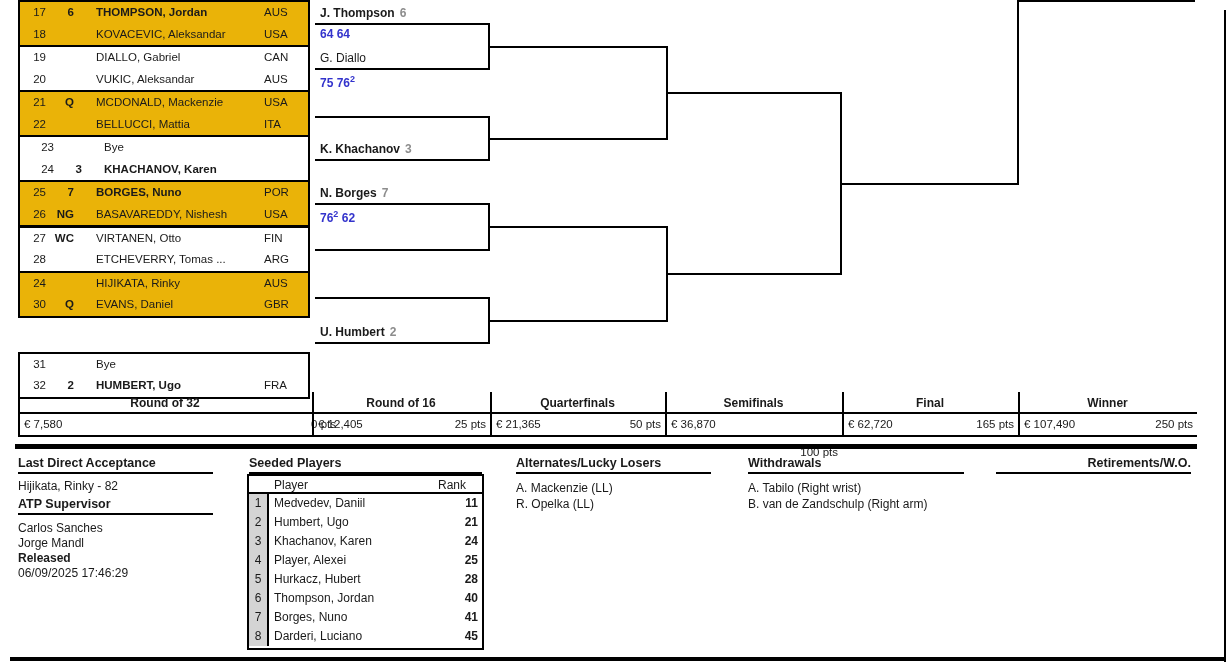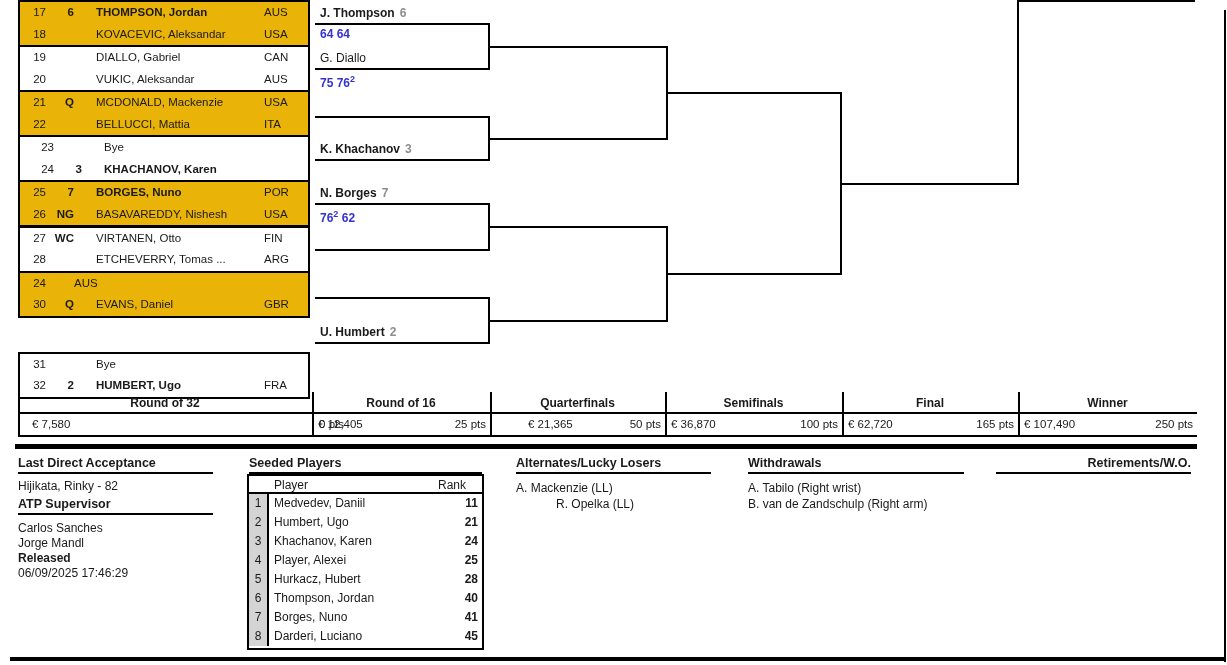--- a/index.html
+++ b/index.html
@@ -137,6 +137,7 @@
         <div class="prow">
           <div class="pos">24</div>
           <div class="entry"></div>
+          <div class="pname">HIJIKATA, Rinky</div>
           <div class="country">AUS</div>
         </div>
         <div class="prow">

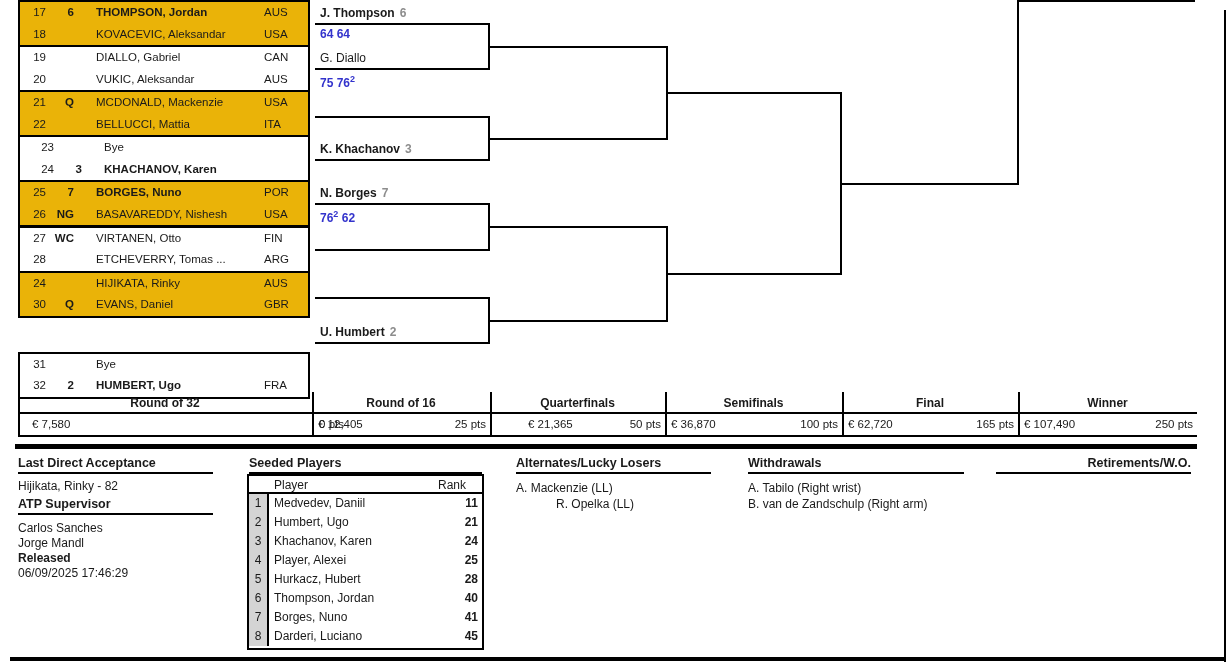--- a/index.html
+++ b/index.html
@@ -200,7 +200,7 @@
 
   <div id="prizeTable">
       <div class="prizehead" style="left: 18px; width: 294px;">Round of 32</div>
-      <div class="prizecell" style="left: 28px; width: 320px;">
+      <div class="prizecell" style="left: 20px; width: 320px;">
         <div style="display: inline;">€ 7,580</div>
         <div style="display: inline;">0 pts</div>
       </div>

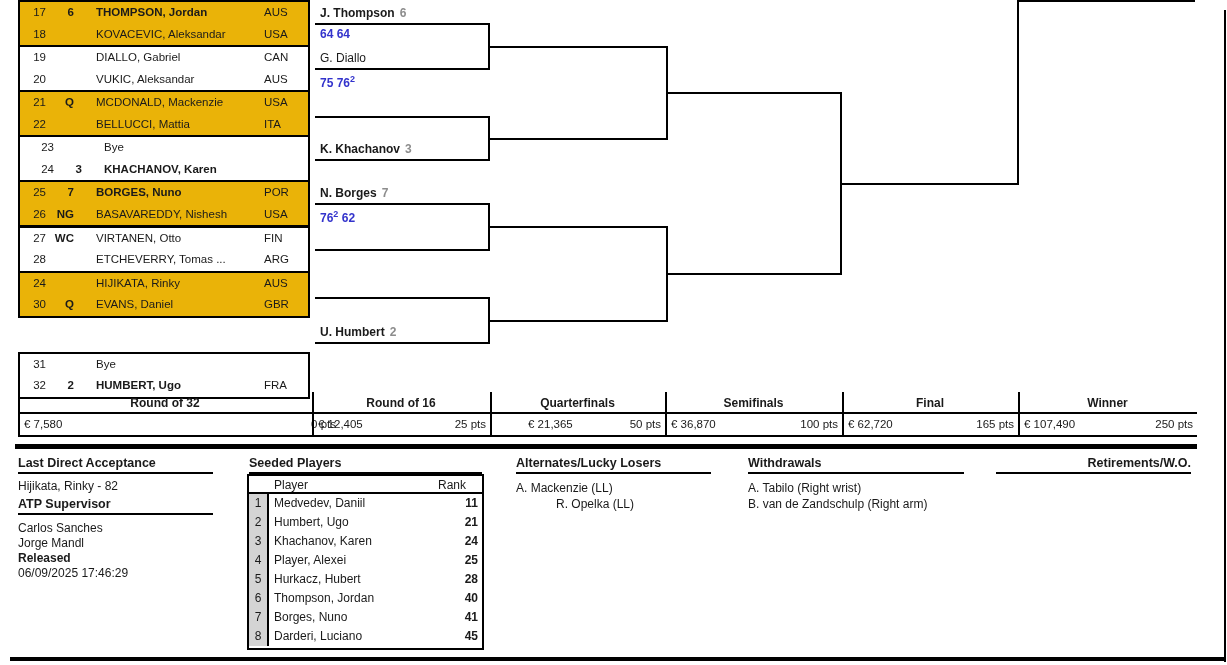--- a/index.html
+++ b/index.html
@@ -211,7 +211,7 @@
       </div>
       <div class="prizehead" style="left: 490px; width: 175px;">Quarterfinals</div>
       <div class="prizecell" style="left: 492px; width: 173px;">
-        <div style="display: inline; margin-left: 32px;">€ 21,365</div>
+        <div style="display: inline;">€ 21,365</div>
         <div style="display: inline;">50 pts</div>
       </div>
       <div class="prizehead" style="left: 665px; width: 177px;">Semifinals</div>

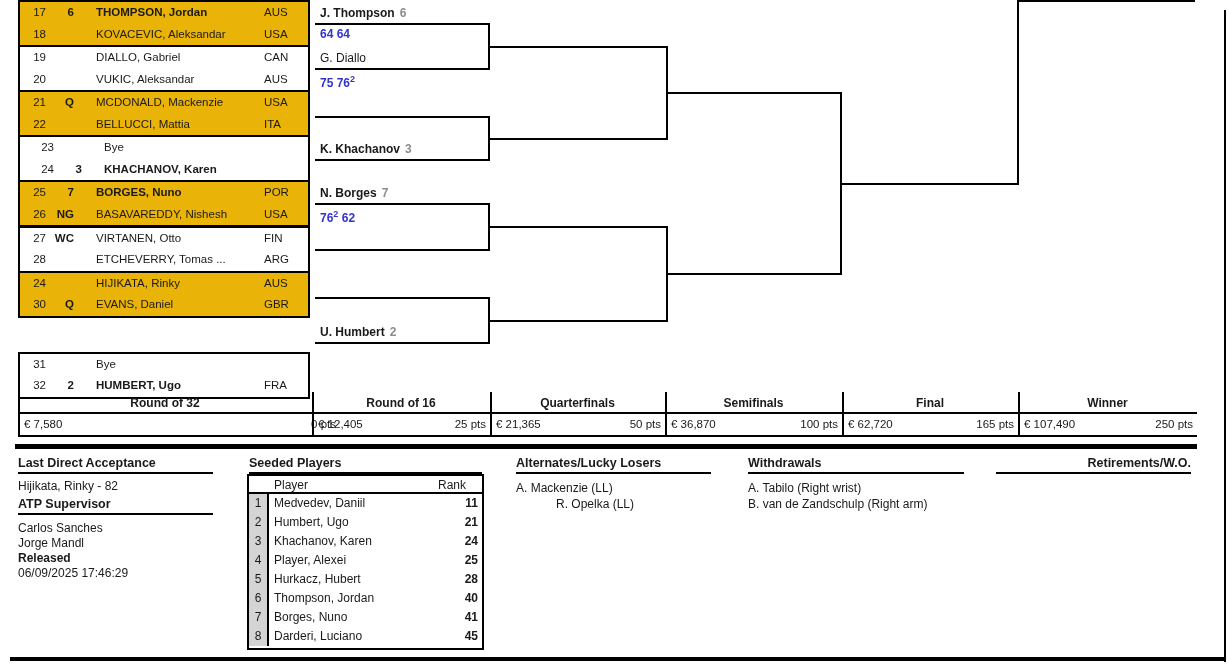--- a/index.html
+++ b/index.html
@@ -217,7 +217,7 @@
       <div class="prizehead" style="left: 665px; width: 177px;">Semifinals</div>
       <div class="prizecell" style="left: 667px; width: 175px;">
         <div style="display: inline;">€ 36,870</div>
-        <div style="display: inline;">100 pts</div>
+        <div style="display: inline; margin-top: 28px;">100 pts</div>
       </div>
       <div class="prizehead" style="left: 842px; width: 176px;">Final</div>
       <div class="prizecell" style="left: 844px; width: 174px;">

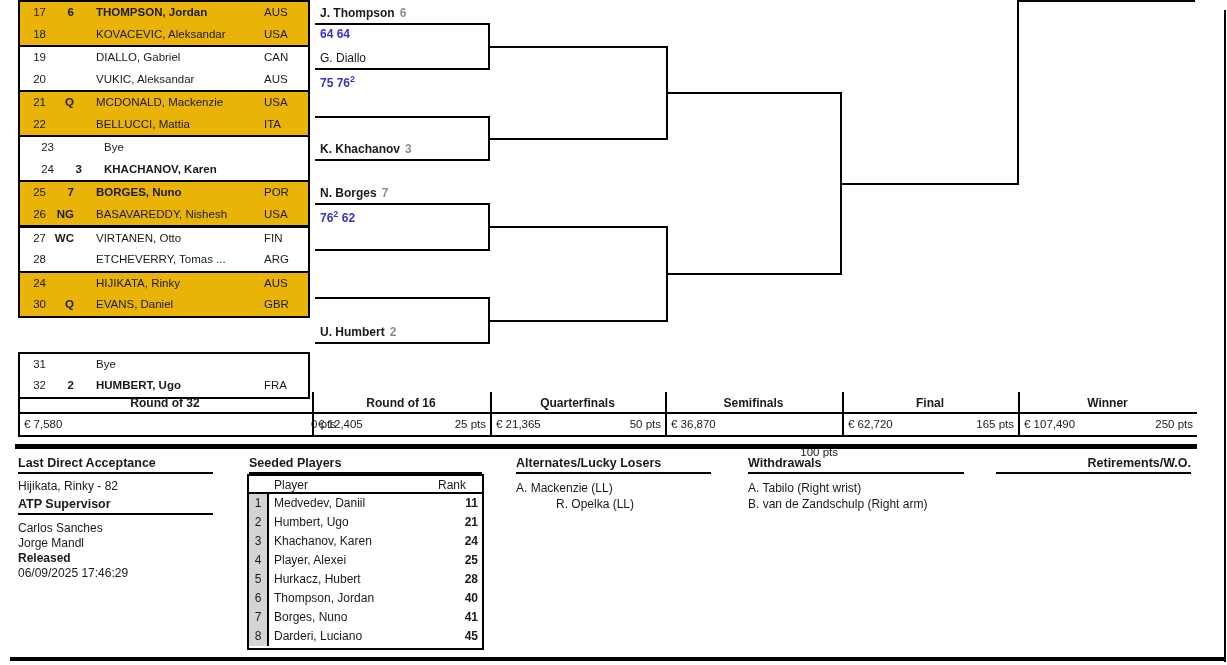--- a/index.html
+++ b/index.html
@@ -305,7 +305,7 @@
     <div class="fheading">Alternates/Lucky Losers</div>
     <div id="altList" style="margin-top:7px;">
         <div class="ftext" style="font-size: 12px; line-height: 15.5px;">A. Mackenzie (LL)</div>
-        <div class="ftext" style="font-size: 12px; line-height: 15.5px; margin-left: 40px;">R. Opelka (LL)</div>
+        <div class="ftext" style="font-size: 12px; line-height: 15.5px;">R. Opelka (LL)</div>
       </div>
   </div>
   <div class="fblock" style="left:748px;width:216px;">

